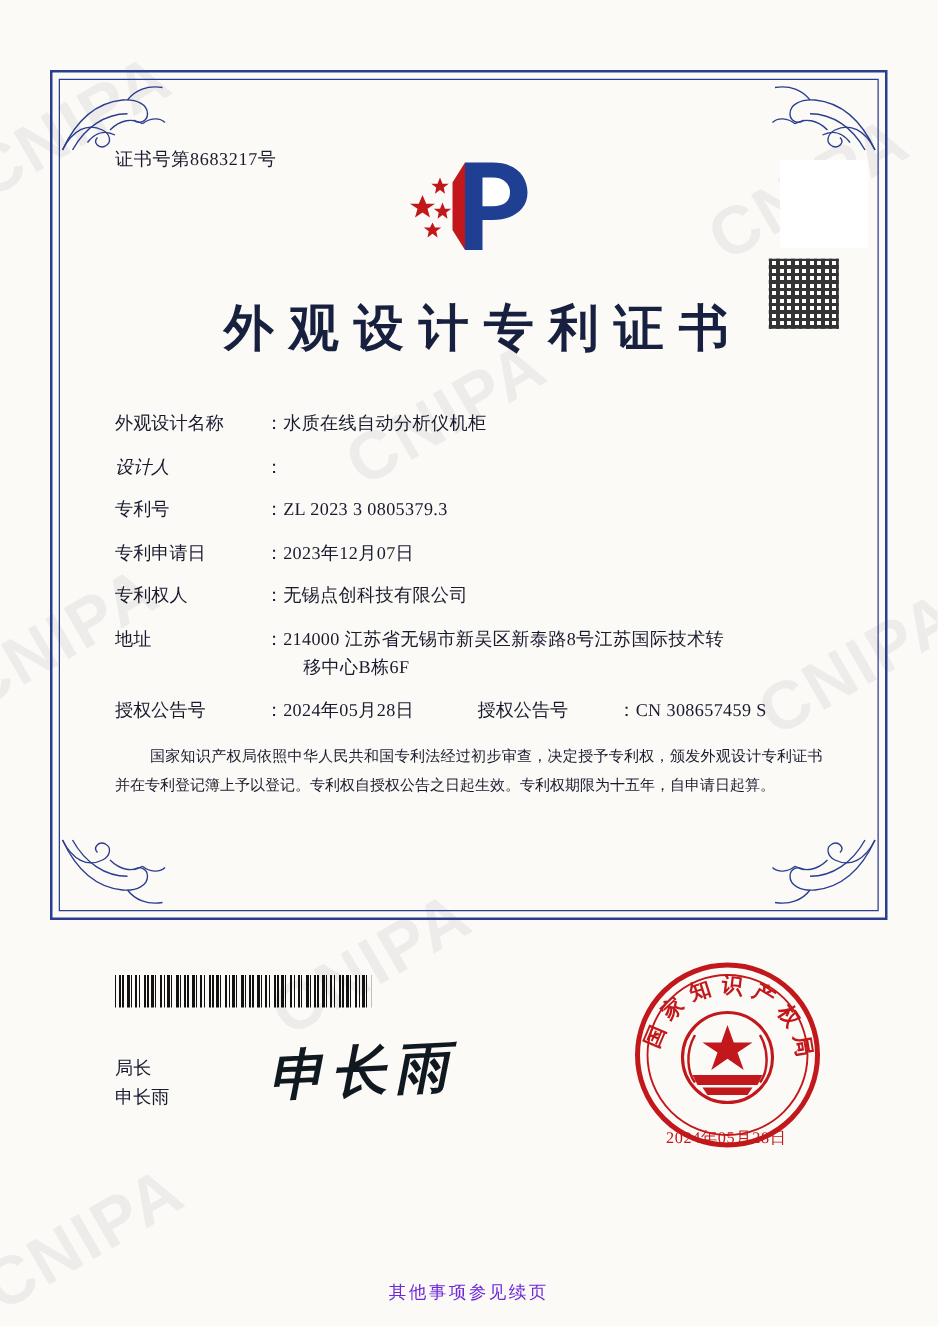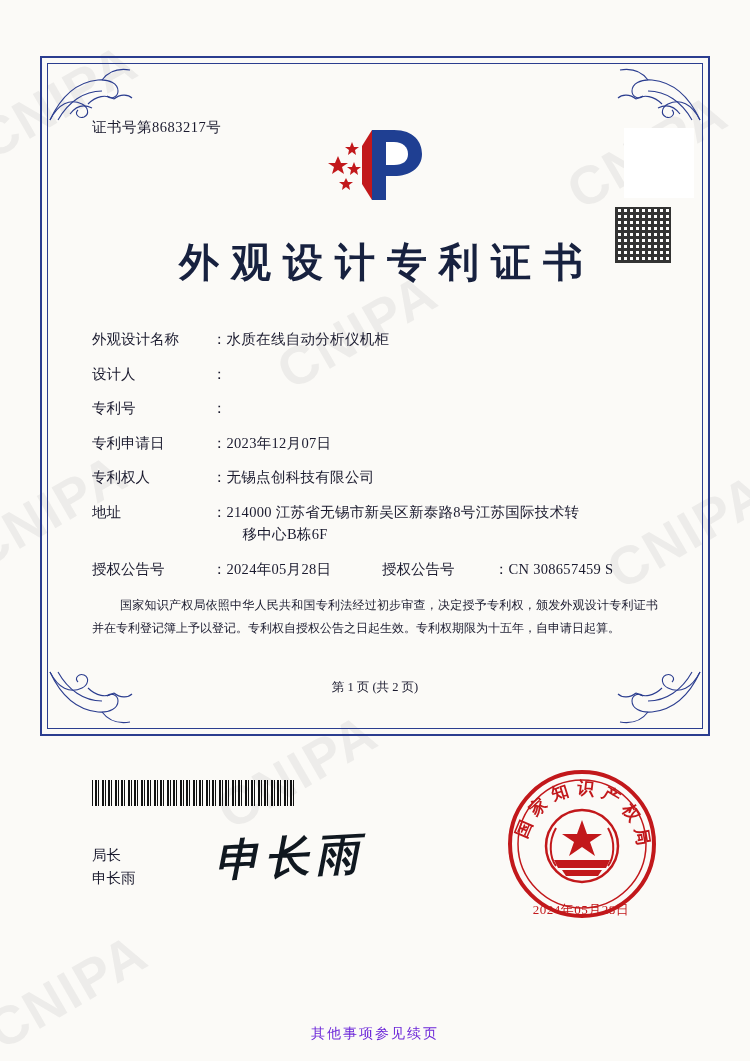--- a/index.html
+++ b/index.html
@@ -344,7 +344,7 @@
       </div>
 
       <div class="field-row">
-        <div class="field-label" style="letter-spacing:0; justify-content:space-between;">设计人</div>
+        <div class="field-label" style="letter-spacing:0; justify-content:space-between;font-style:italic;">设计人</div>
         <div class="field-colon">：</div>
       </div>
 

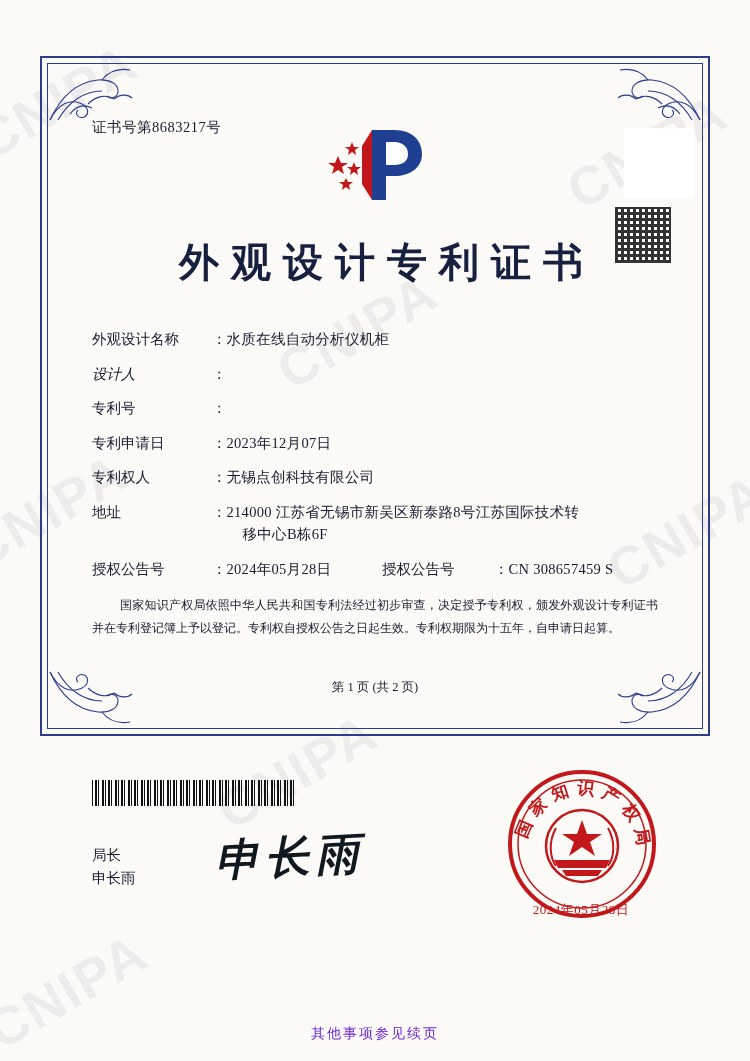--- a/index.html
+++ b/index.html
@@ -351,6 +351,7 @@
       <div class="field-row">
         <div class="field-label">专利号</div>
         <div class="field-colon">：</div>
+        <div class="field-value">ZL 2023 3 0805379.3</div>
       </div>
 
       <div class="field-row">

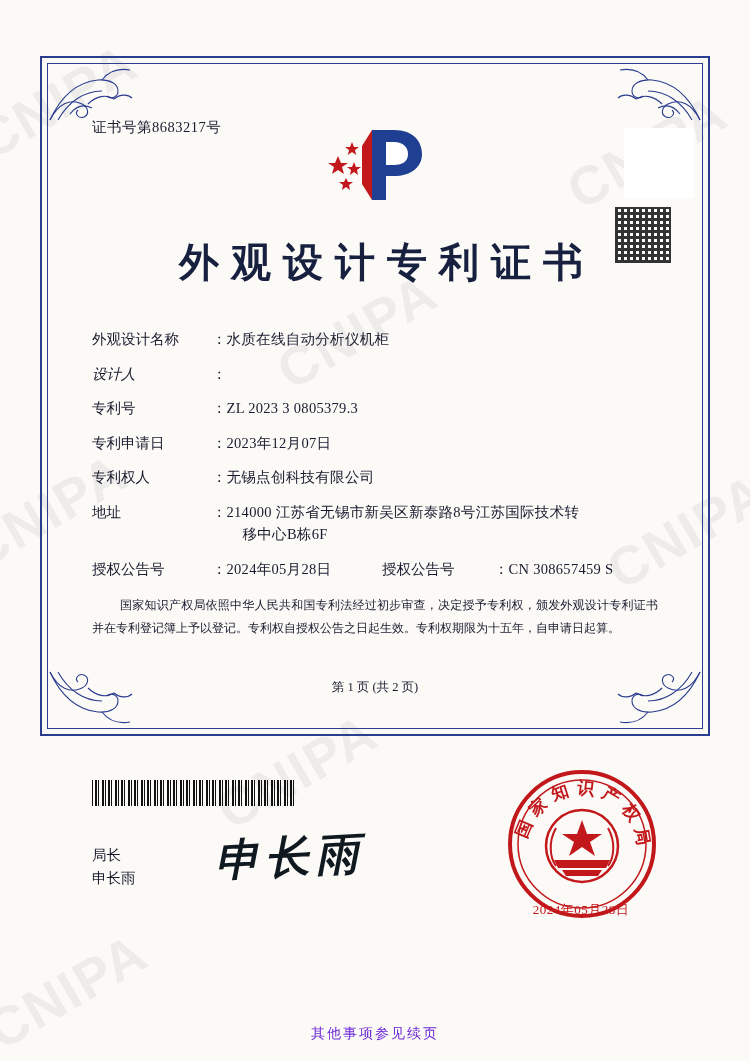--- a/index.html
+++ b/index.html
@@ -426,7 +426,6 @@
   </div>
   <div class="seal-date">2024年05月28日</div>
 
-  <div class="page-num">第 1 页 (共 2 页)</div>
 </div>
 
 <div class="footer-note">其他事项参见续页</div>

